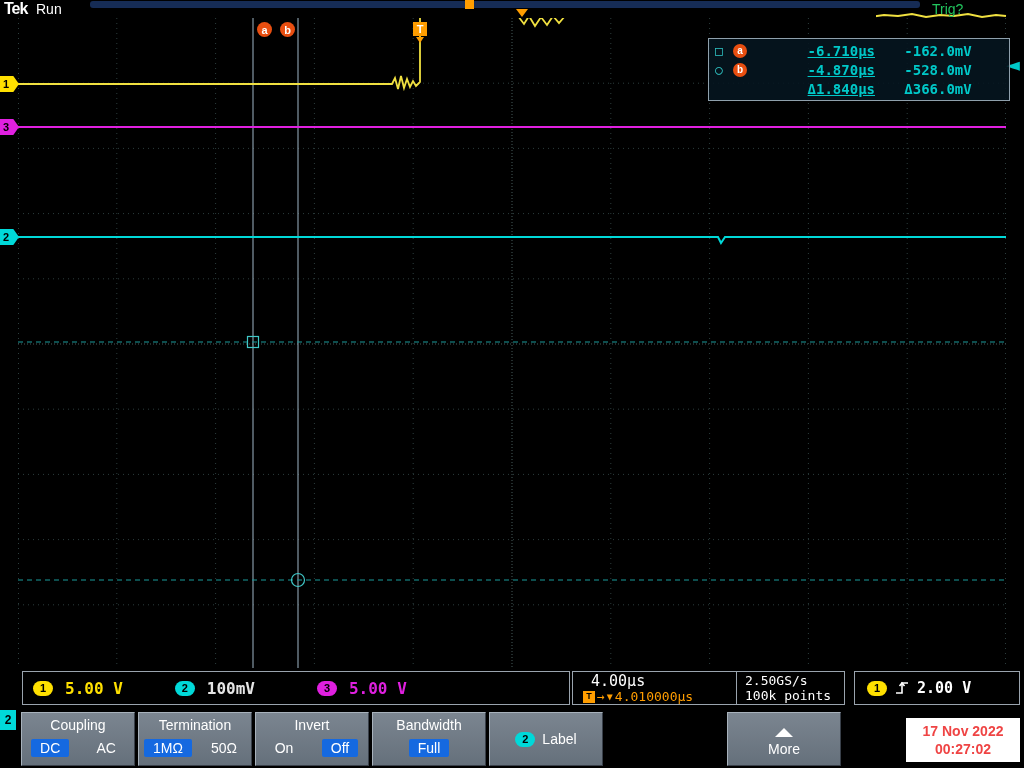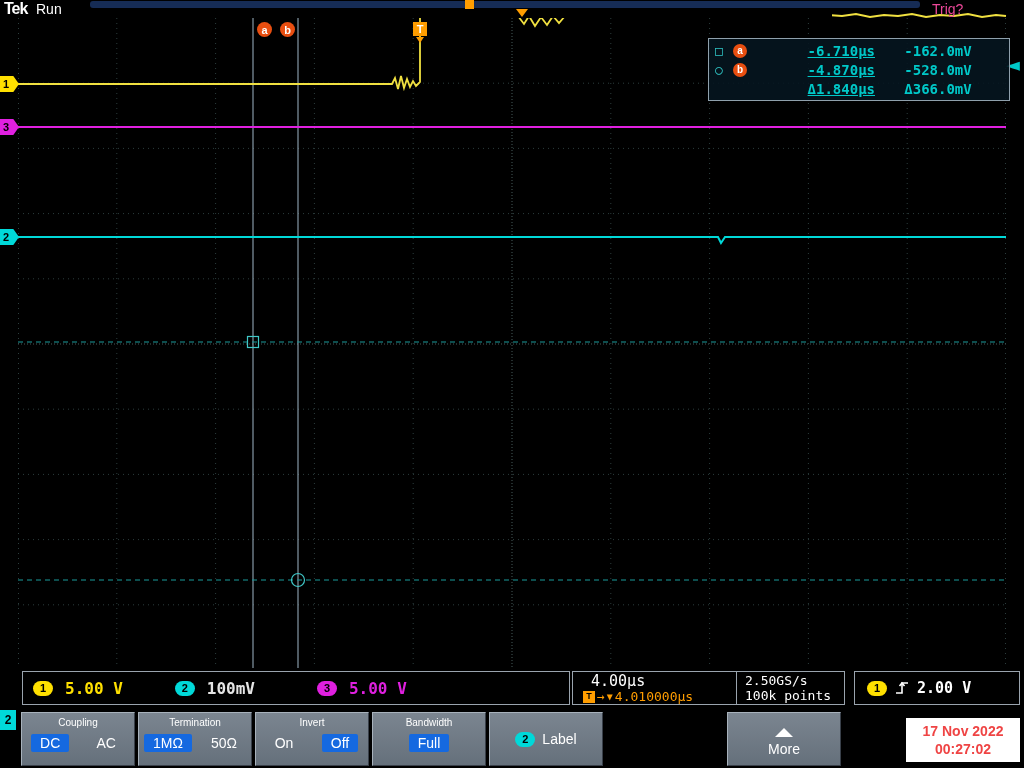--- a/index.html
+++ b/index.html
@@ -6,7 +6,7 @@
   .stage{position:relative;width:1024px;height:768px;background:#000;overflow:hidden;
          font-family:"DejaVu Sans Mono", monospace;}
   
-  .topbar{position:absolute;left:0;top:0;width:832px;height:18px;background:#000;z-index:6;}
+  .topbar{position:absolute;left:0;top:0;width:832px;height:18px;background:#000;z-index:6;padding-left:44px;}
   .tek-logo{position:absolute;left:4px;top:0;color:#fff;font-family:"Liberation Sans",sans-serif;
             font-weight:bold;font-size:16px;letter-spacing:-1px;}
   .run-status{position:absolute;left:36px;top:1px;color:#fff;font-family:"Liberation Sans",sans-serif;

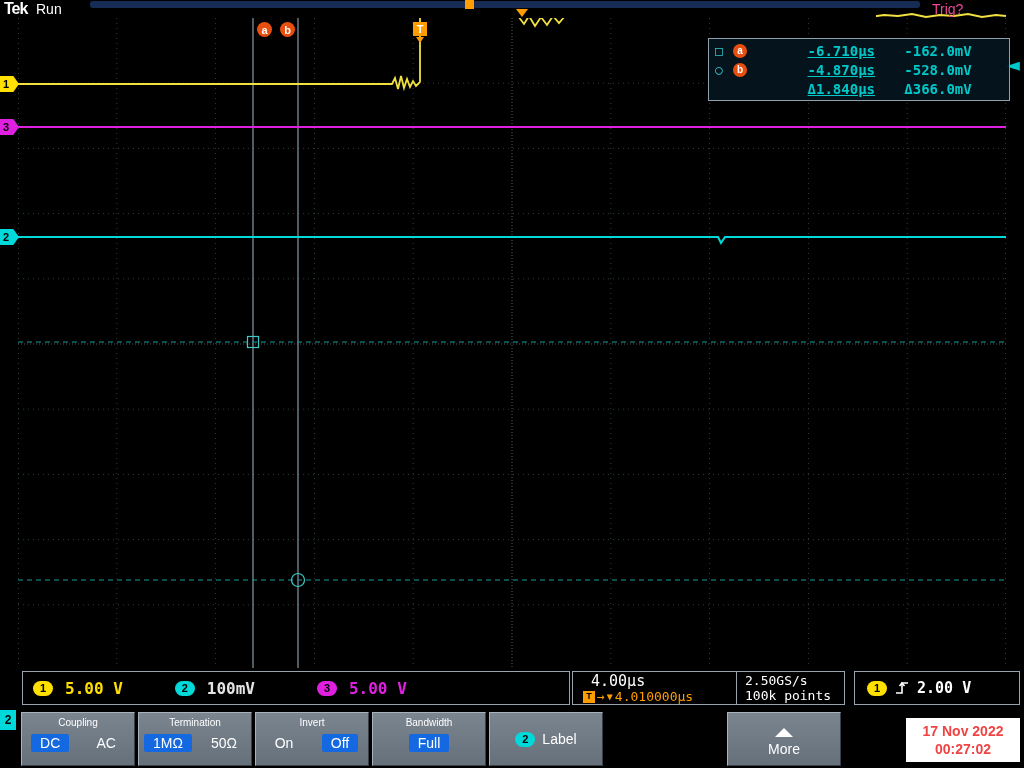--- a/index.html
+++ b/index.html
@@ -11,7 +11,7 @@
             font-weight:bold;font-size:16px;letter-spacing:-1px;}
   .run-status{position:absolute;left:36px;top:1px;color:#fff;font-family:"Liberation Sans",sans-serif;
             font-size:14px;}
-  .trig-status{position:absolute;left:932px;top:1px;color:#ec4899;font-family:"Liberation Sans",sans-serif;
+  .trig-status{position:absolute;left:932px;top:1px;color:#22c55e;font-family:"Liberation Sans",sans-serif;
             font-size:14px;z-index:7;}
   .record-bar{position:absolute;left:90px;top:1px;width:830px;height:7px;background:#162c55;
             border-radius:3px;}

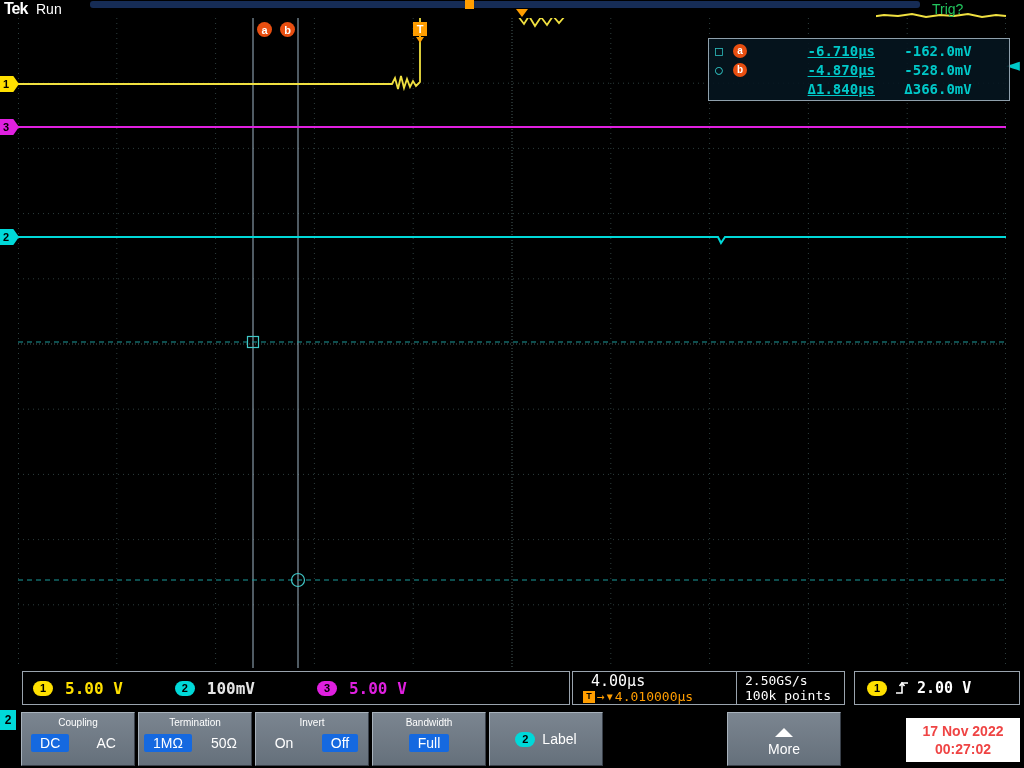--- a/index.html
+++ b/index.html
@@ -86,7 +86,7 @@
       color:#fff;font-family:"Liberation Sans",sans-serif;font-size:14px;
       display:flex;flex-direction:column;align-items:center;justify-content:flex-start;
       padding-top:4px;cursor:default;}
-  .mbtn .title{font-size:10px;}
+  .mbtn .title{font-size:14px;}
   .opts{display:flex;align-items:center;justify-content:space-around;width:100%;margin-top:6px;}
   .opt{padding:1px 9px;border-radius:2px;}
   .opt.sel{background:#1569e0;}

